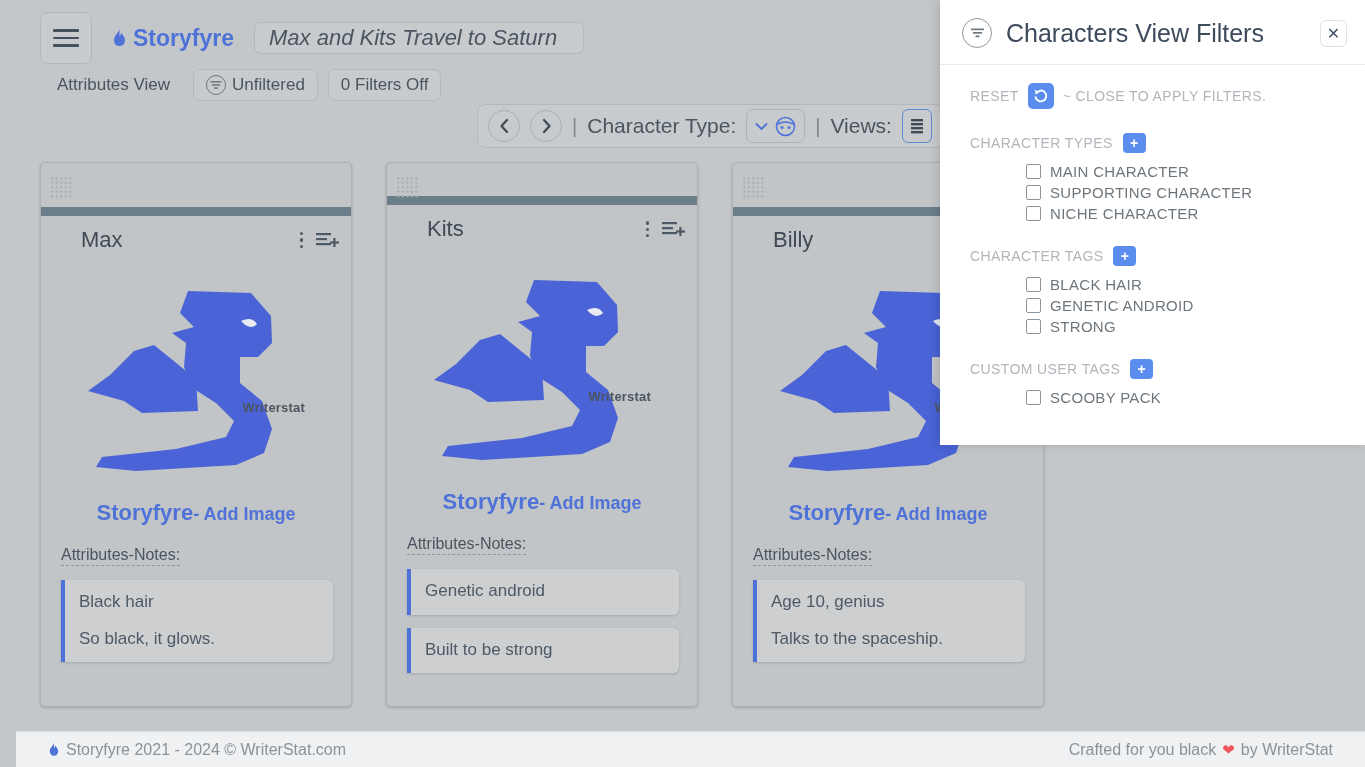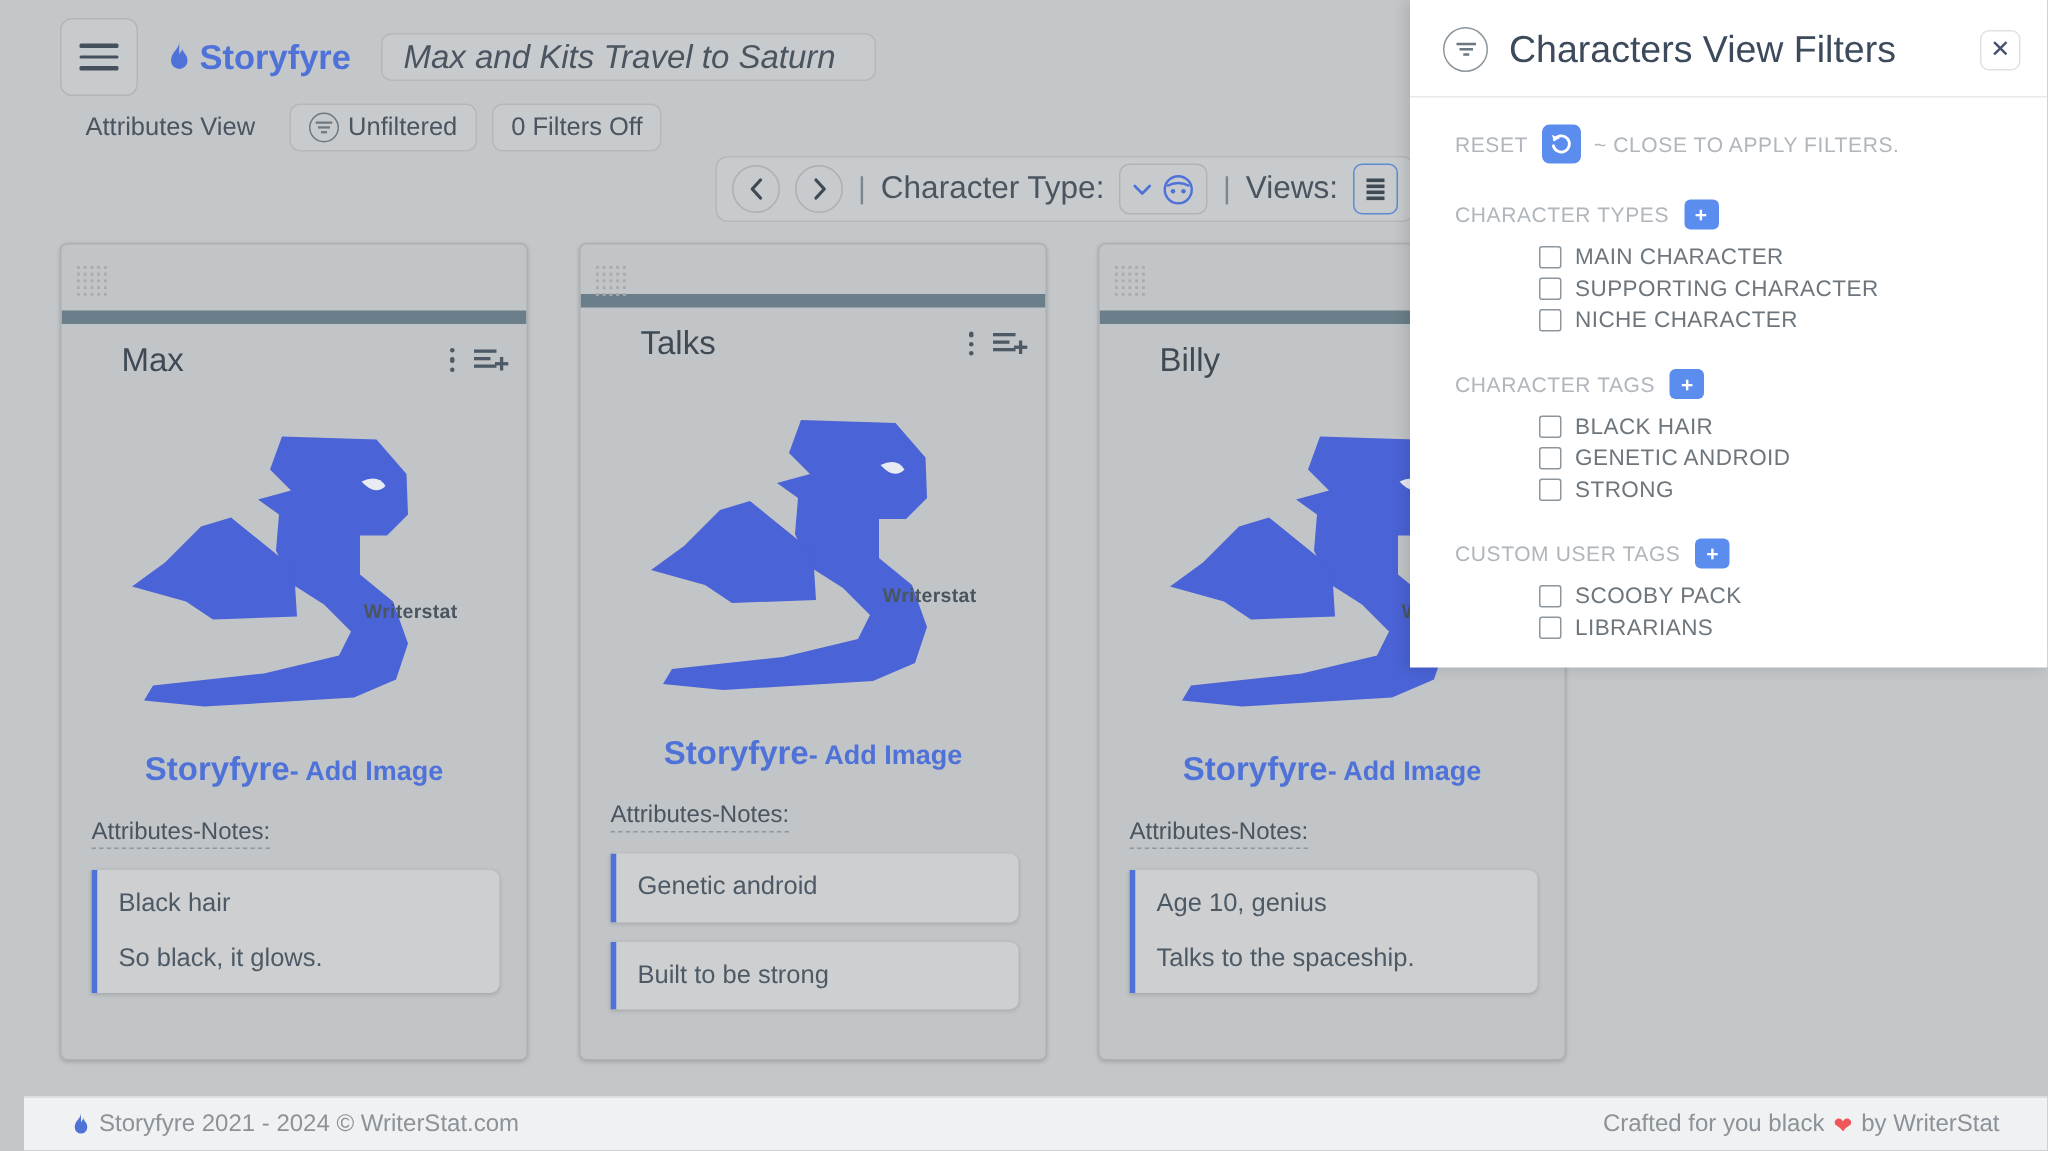--- a/index.html
+++ b/index.html
@@ -368,7 +368,7 @@
       <div class="card-topbar"></div>
       <div class="drag-handle"></div>
       <div class="card-head">
-        <span class="card-name">Talks</span>
+        <span class="card-name">Kits</span>
         <span class="card-head-icons">
           <span class="dots-v">
               <i></i>

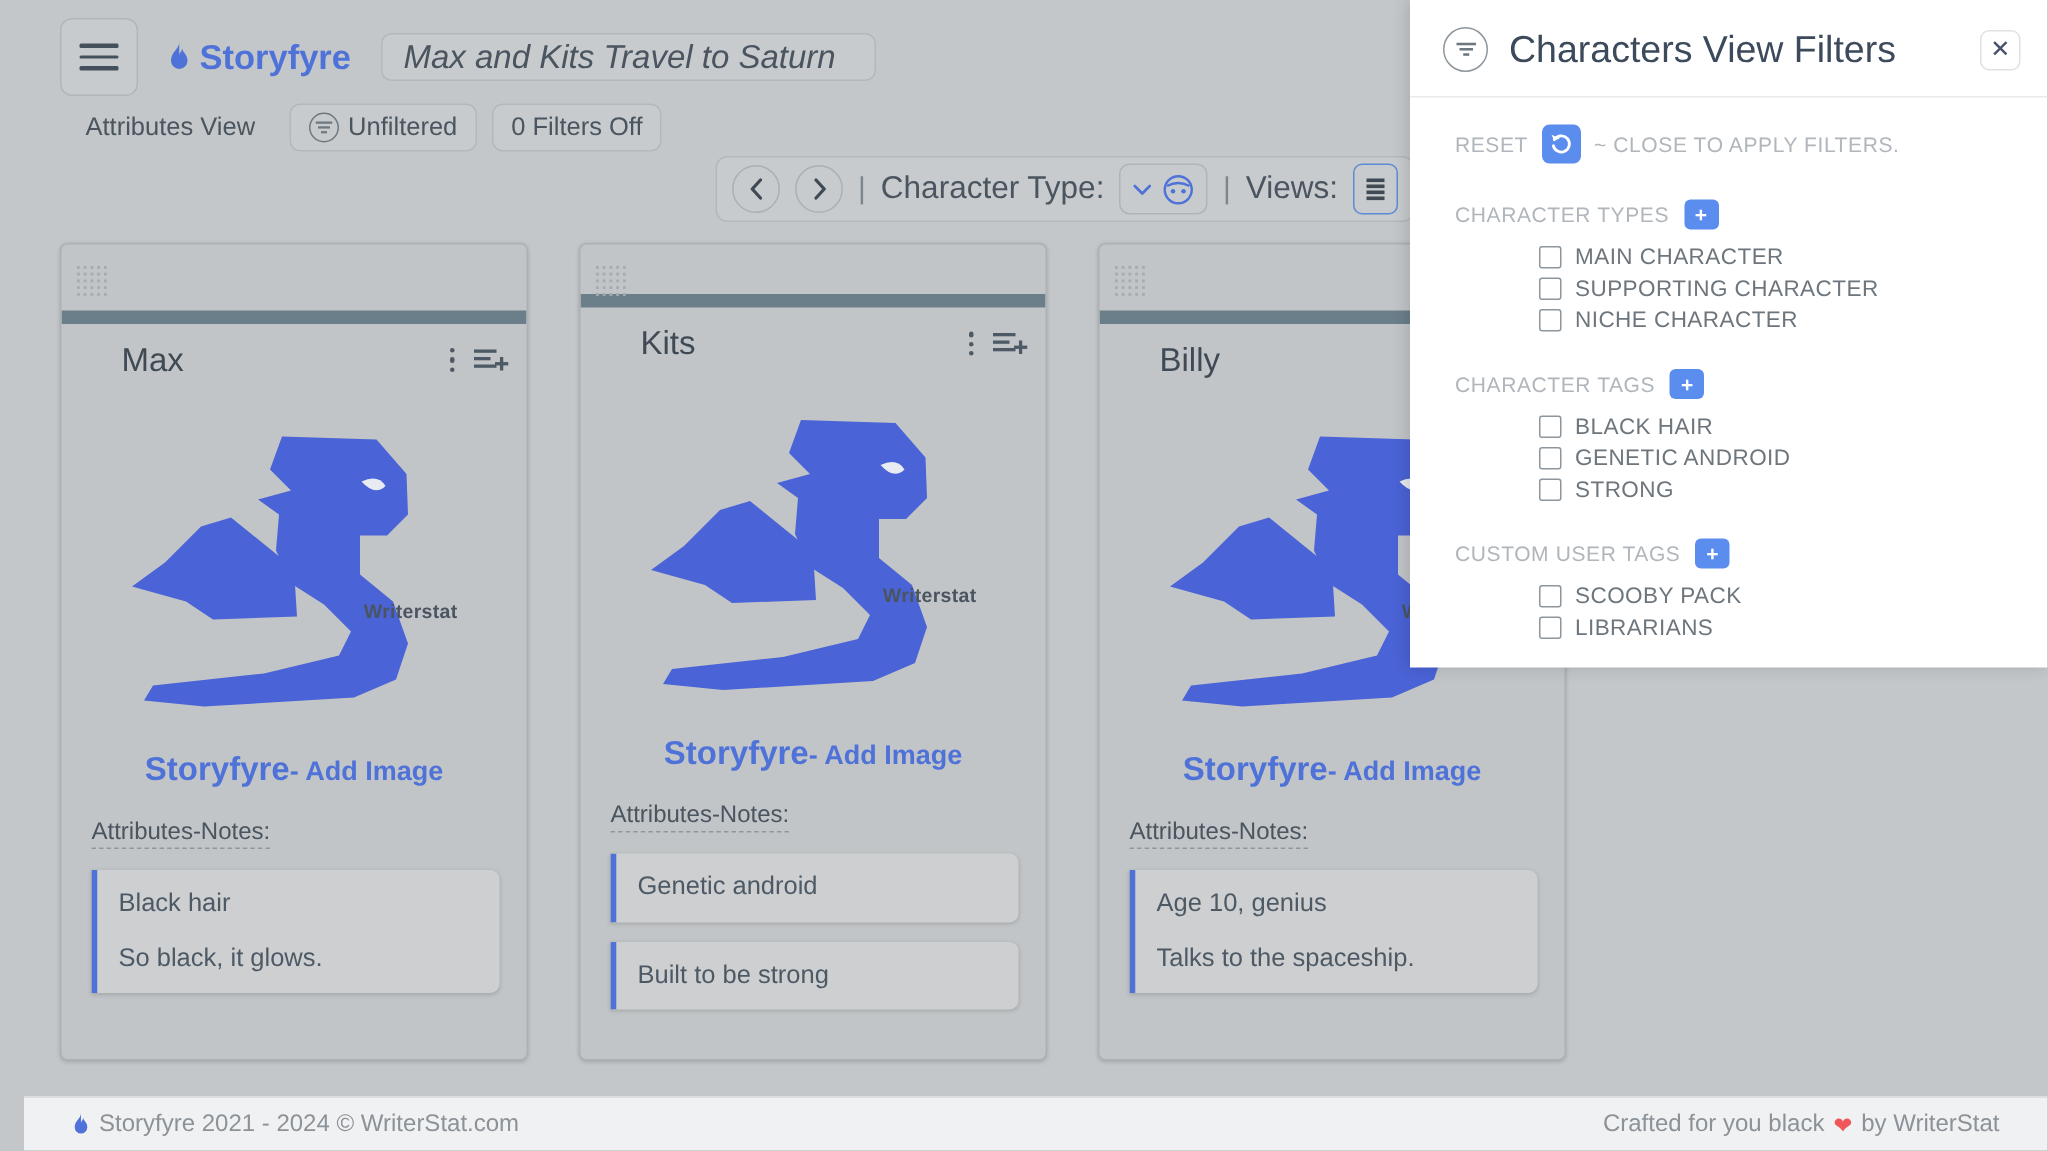--- a/index.html
+++ b/index.html
@@ -540,10 +540,6 @@
         <span class="cbox"></span>
         <span class="opt-label">SCOOBY PACK</span>
       </label>
-      <label class="opt">
-        <span class="cbox"></span>
-        <span class="opt-label">LIBRARIANS</span>
-      </label>
     </div>
   </div>
 

